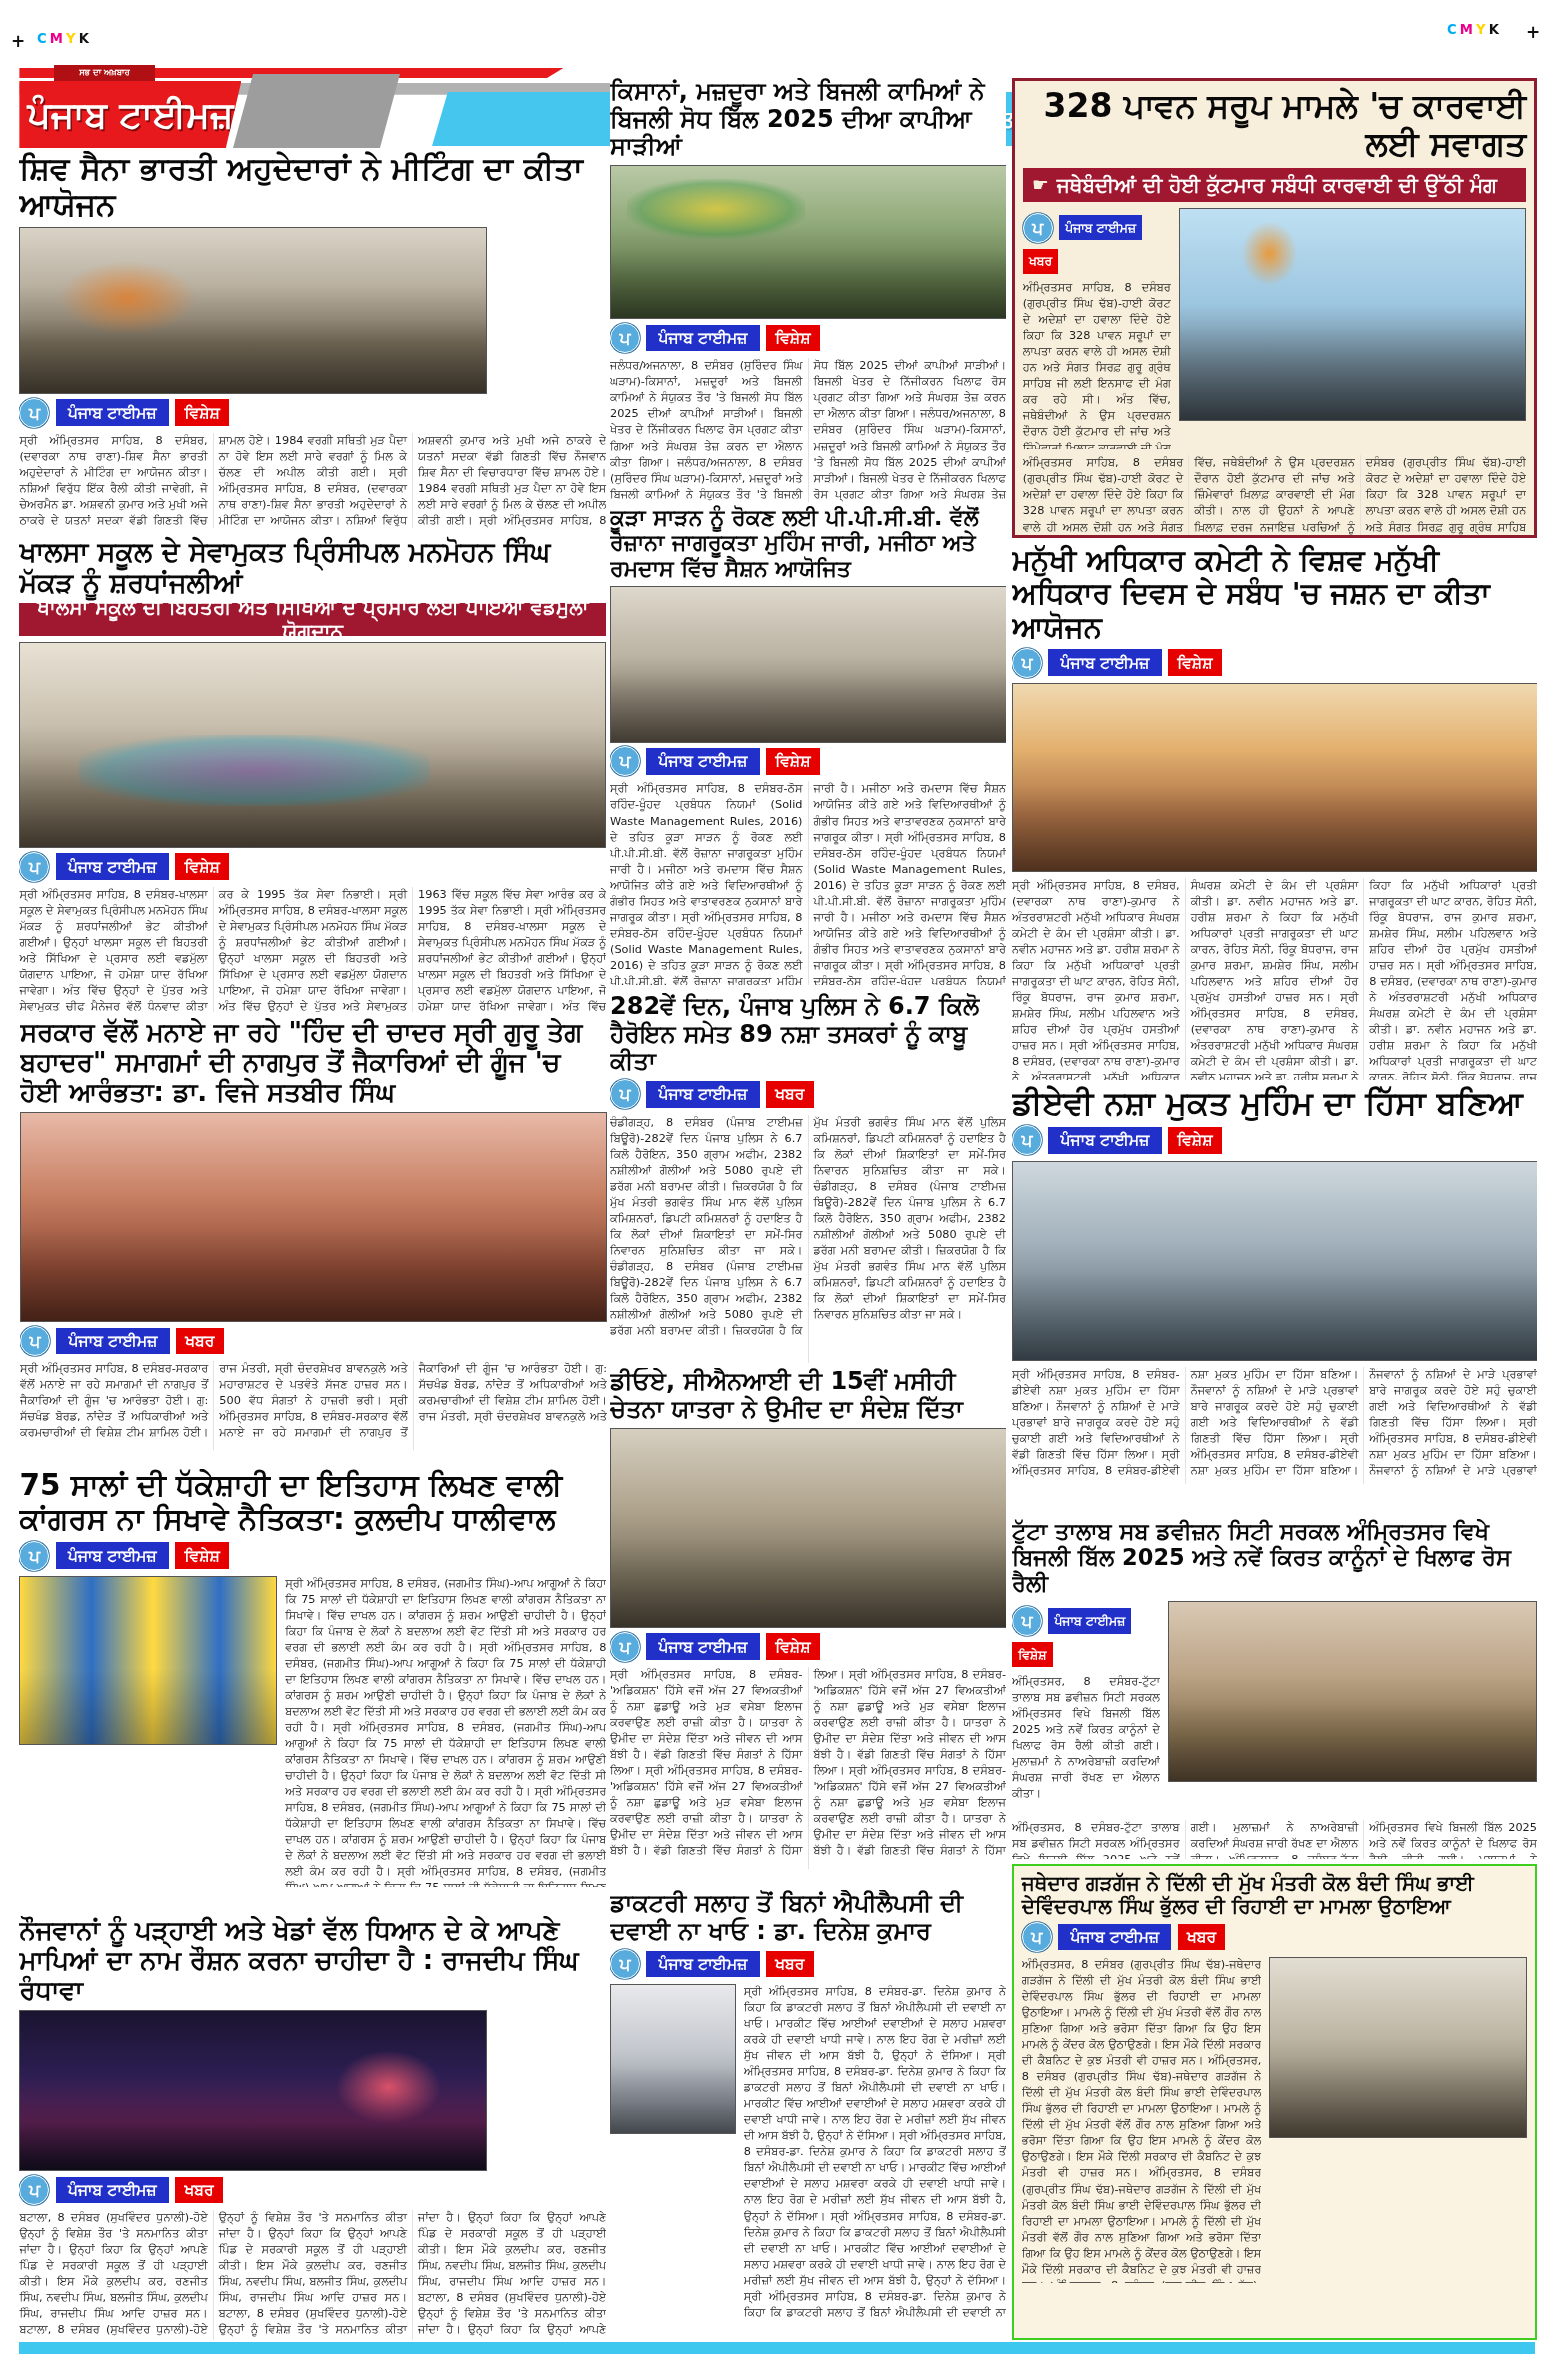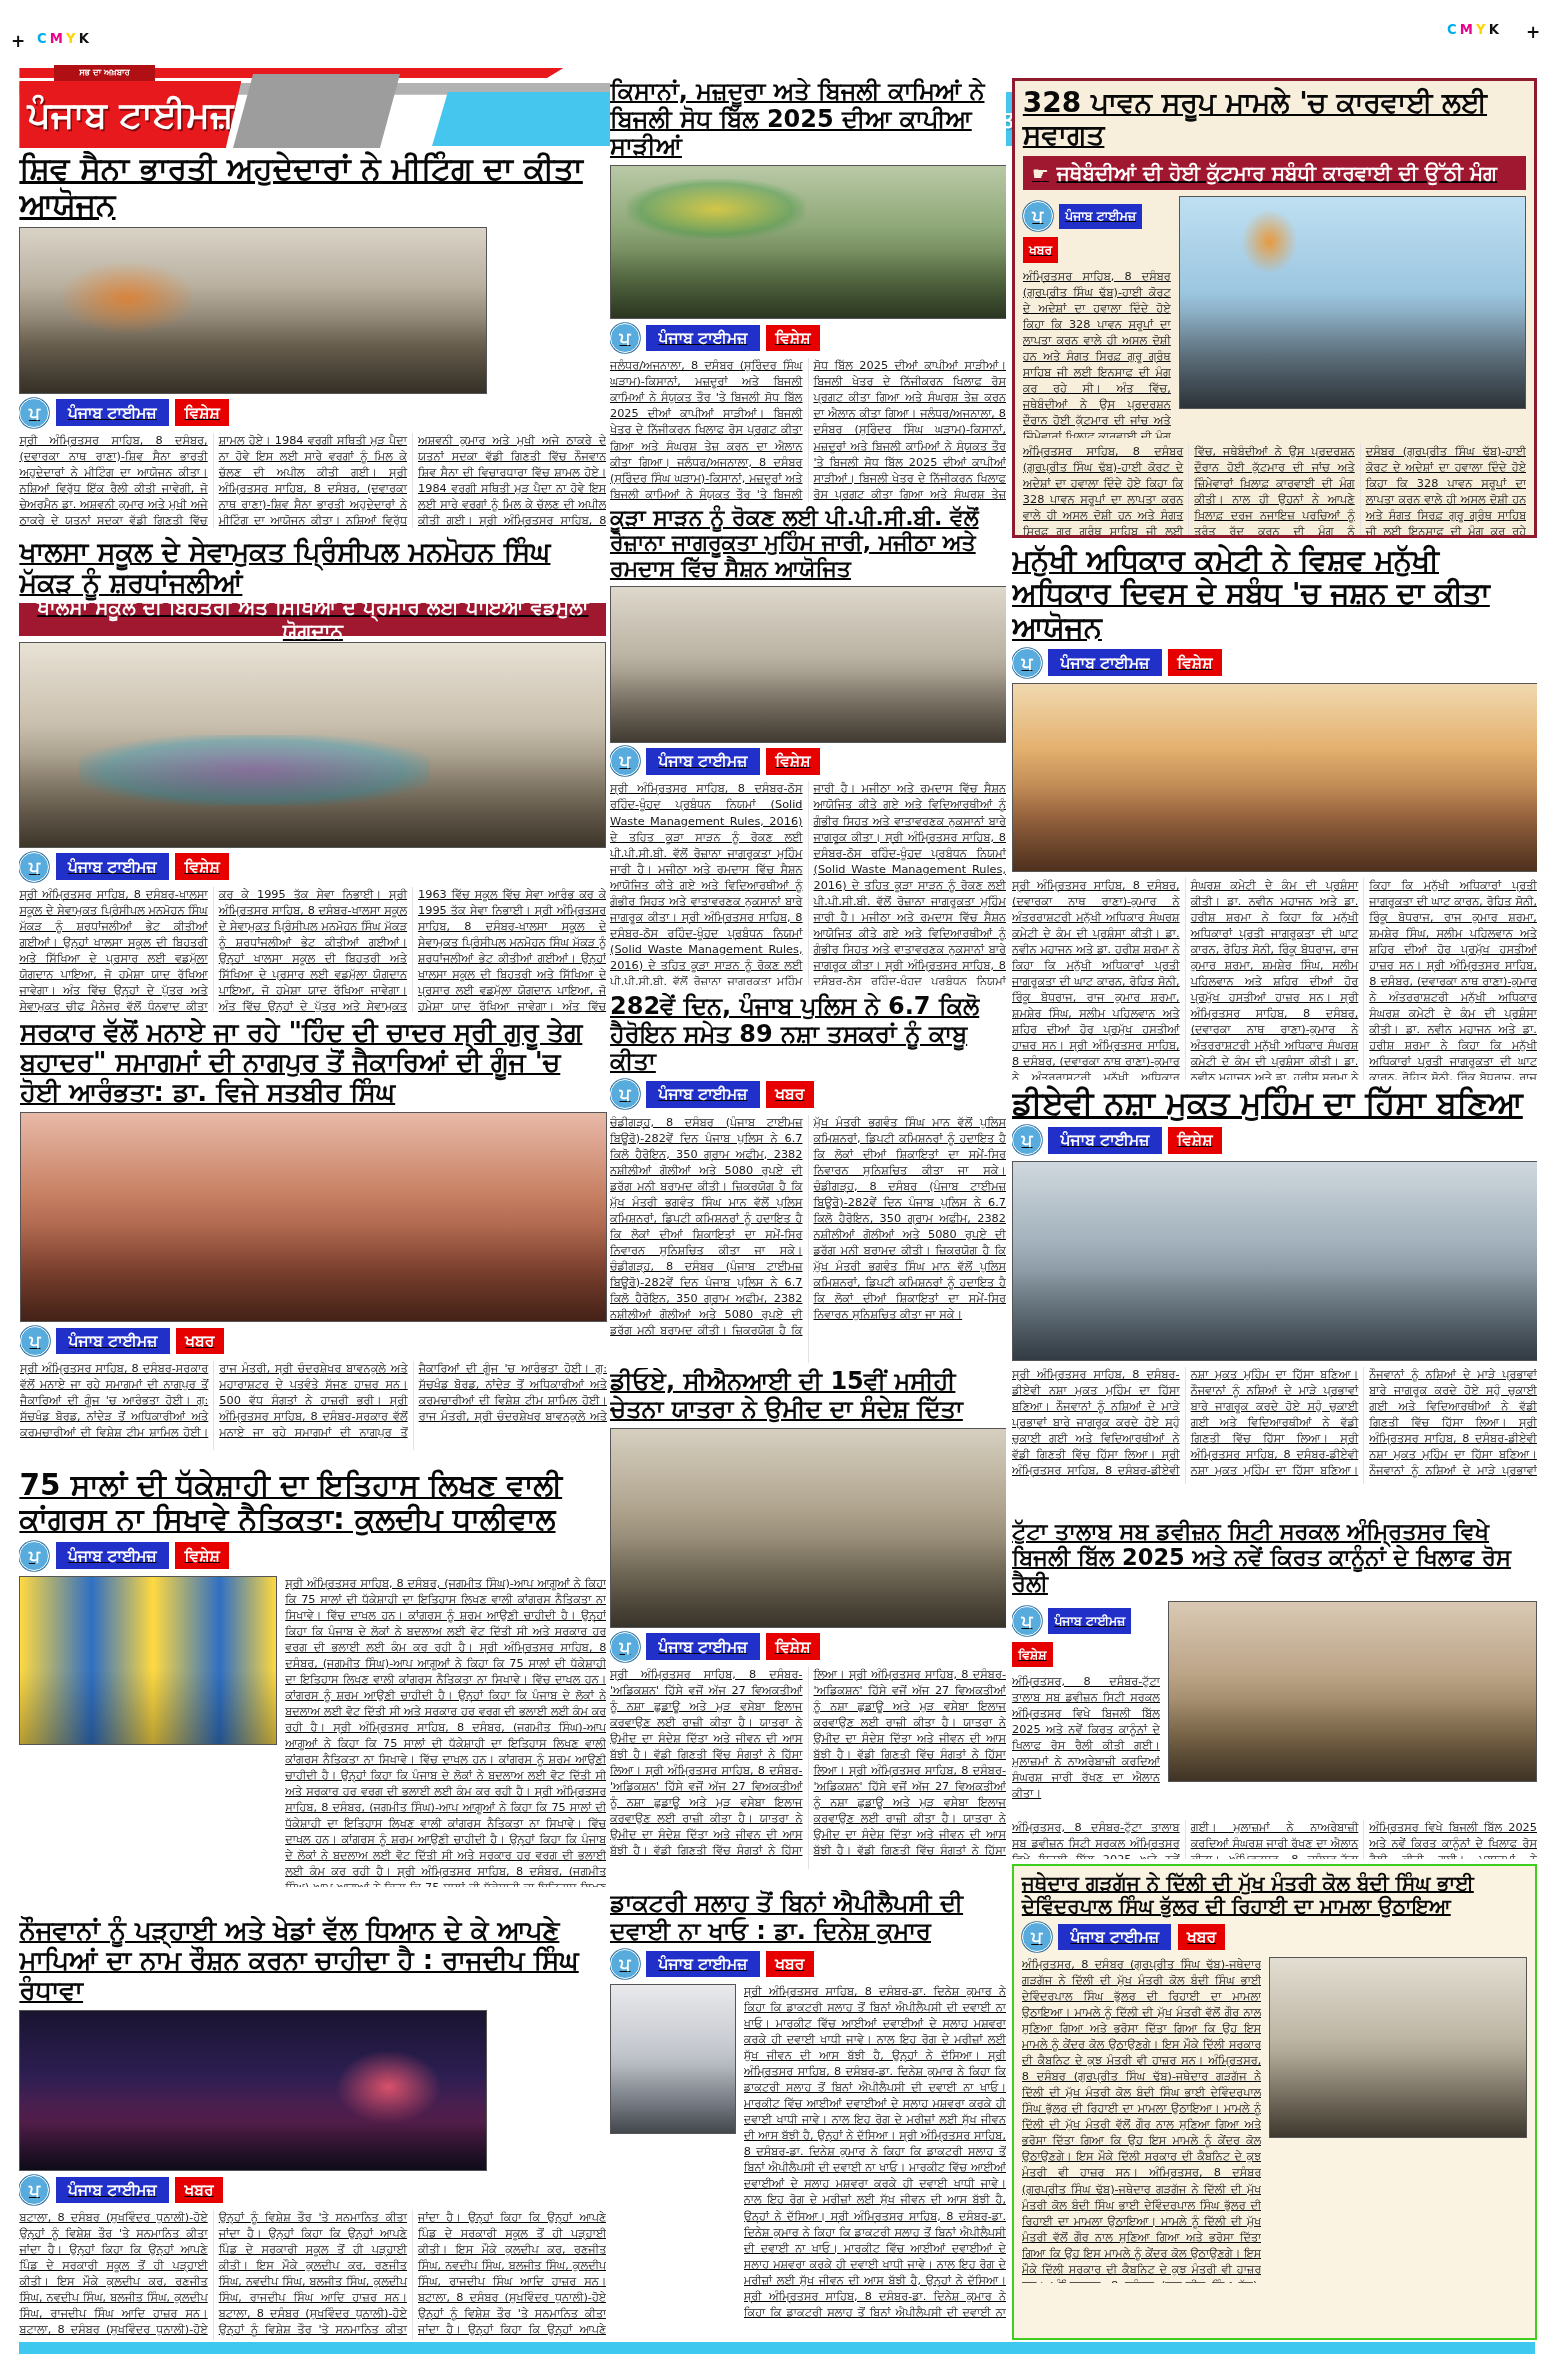--- a/index.html
+++ b/index.html
@@ -20,7 +20,7 @@
   .datebox{background:#fff;border:0.8px solid #222;display:flex;align-items:center;justify-content:center;font-weight:bold;font-size:14.8px;color:#111;}
   .pagenum{color:#fff;font-weight:bold;font-size:47px;font-style:italic;text-shadow:1.6px 1.6px 1.6px #1a7ea3;}
   
-  .art{position:absolute;overflow:hidden;background:#fff;text-decoration:underline;}
+  .art{position:absolute;overflow:hidden;background:#fff;}
   .hl{font-weight:bold;color:#090909;line-height:1.15;margin:0 0 4.7px 0;letter-spacing:0;}
   .sub-maroon{background:#a01830;color:#fff;font-weight:bold;text-align:center;display:flex;align-items:center;justify-content:center;margin-bottom:6.2px;}
   .sub-cyan{background:#12d8ec;color:#fff;font-weight:bold;text-align:center;display:flex;align-items:center;justify-content:center;margin-bottom:6.2px;}

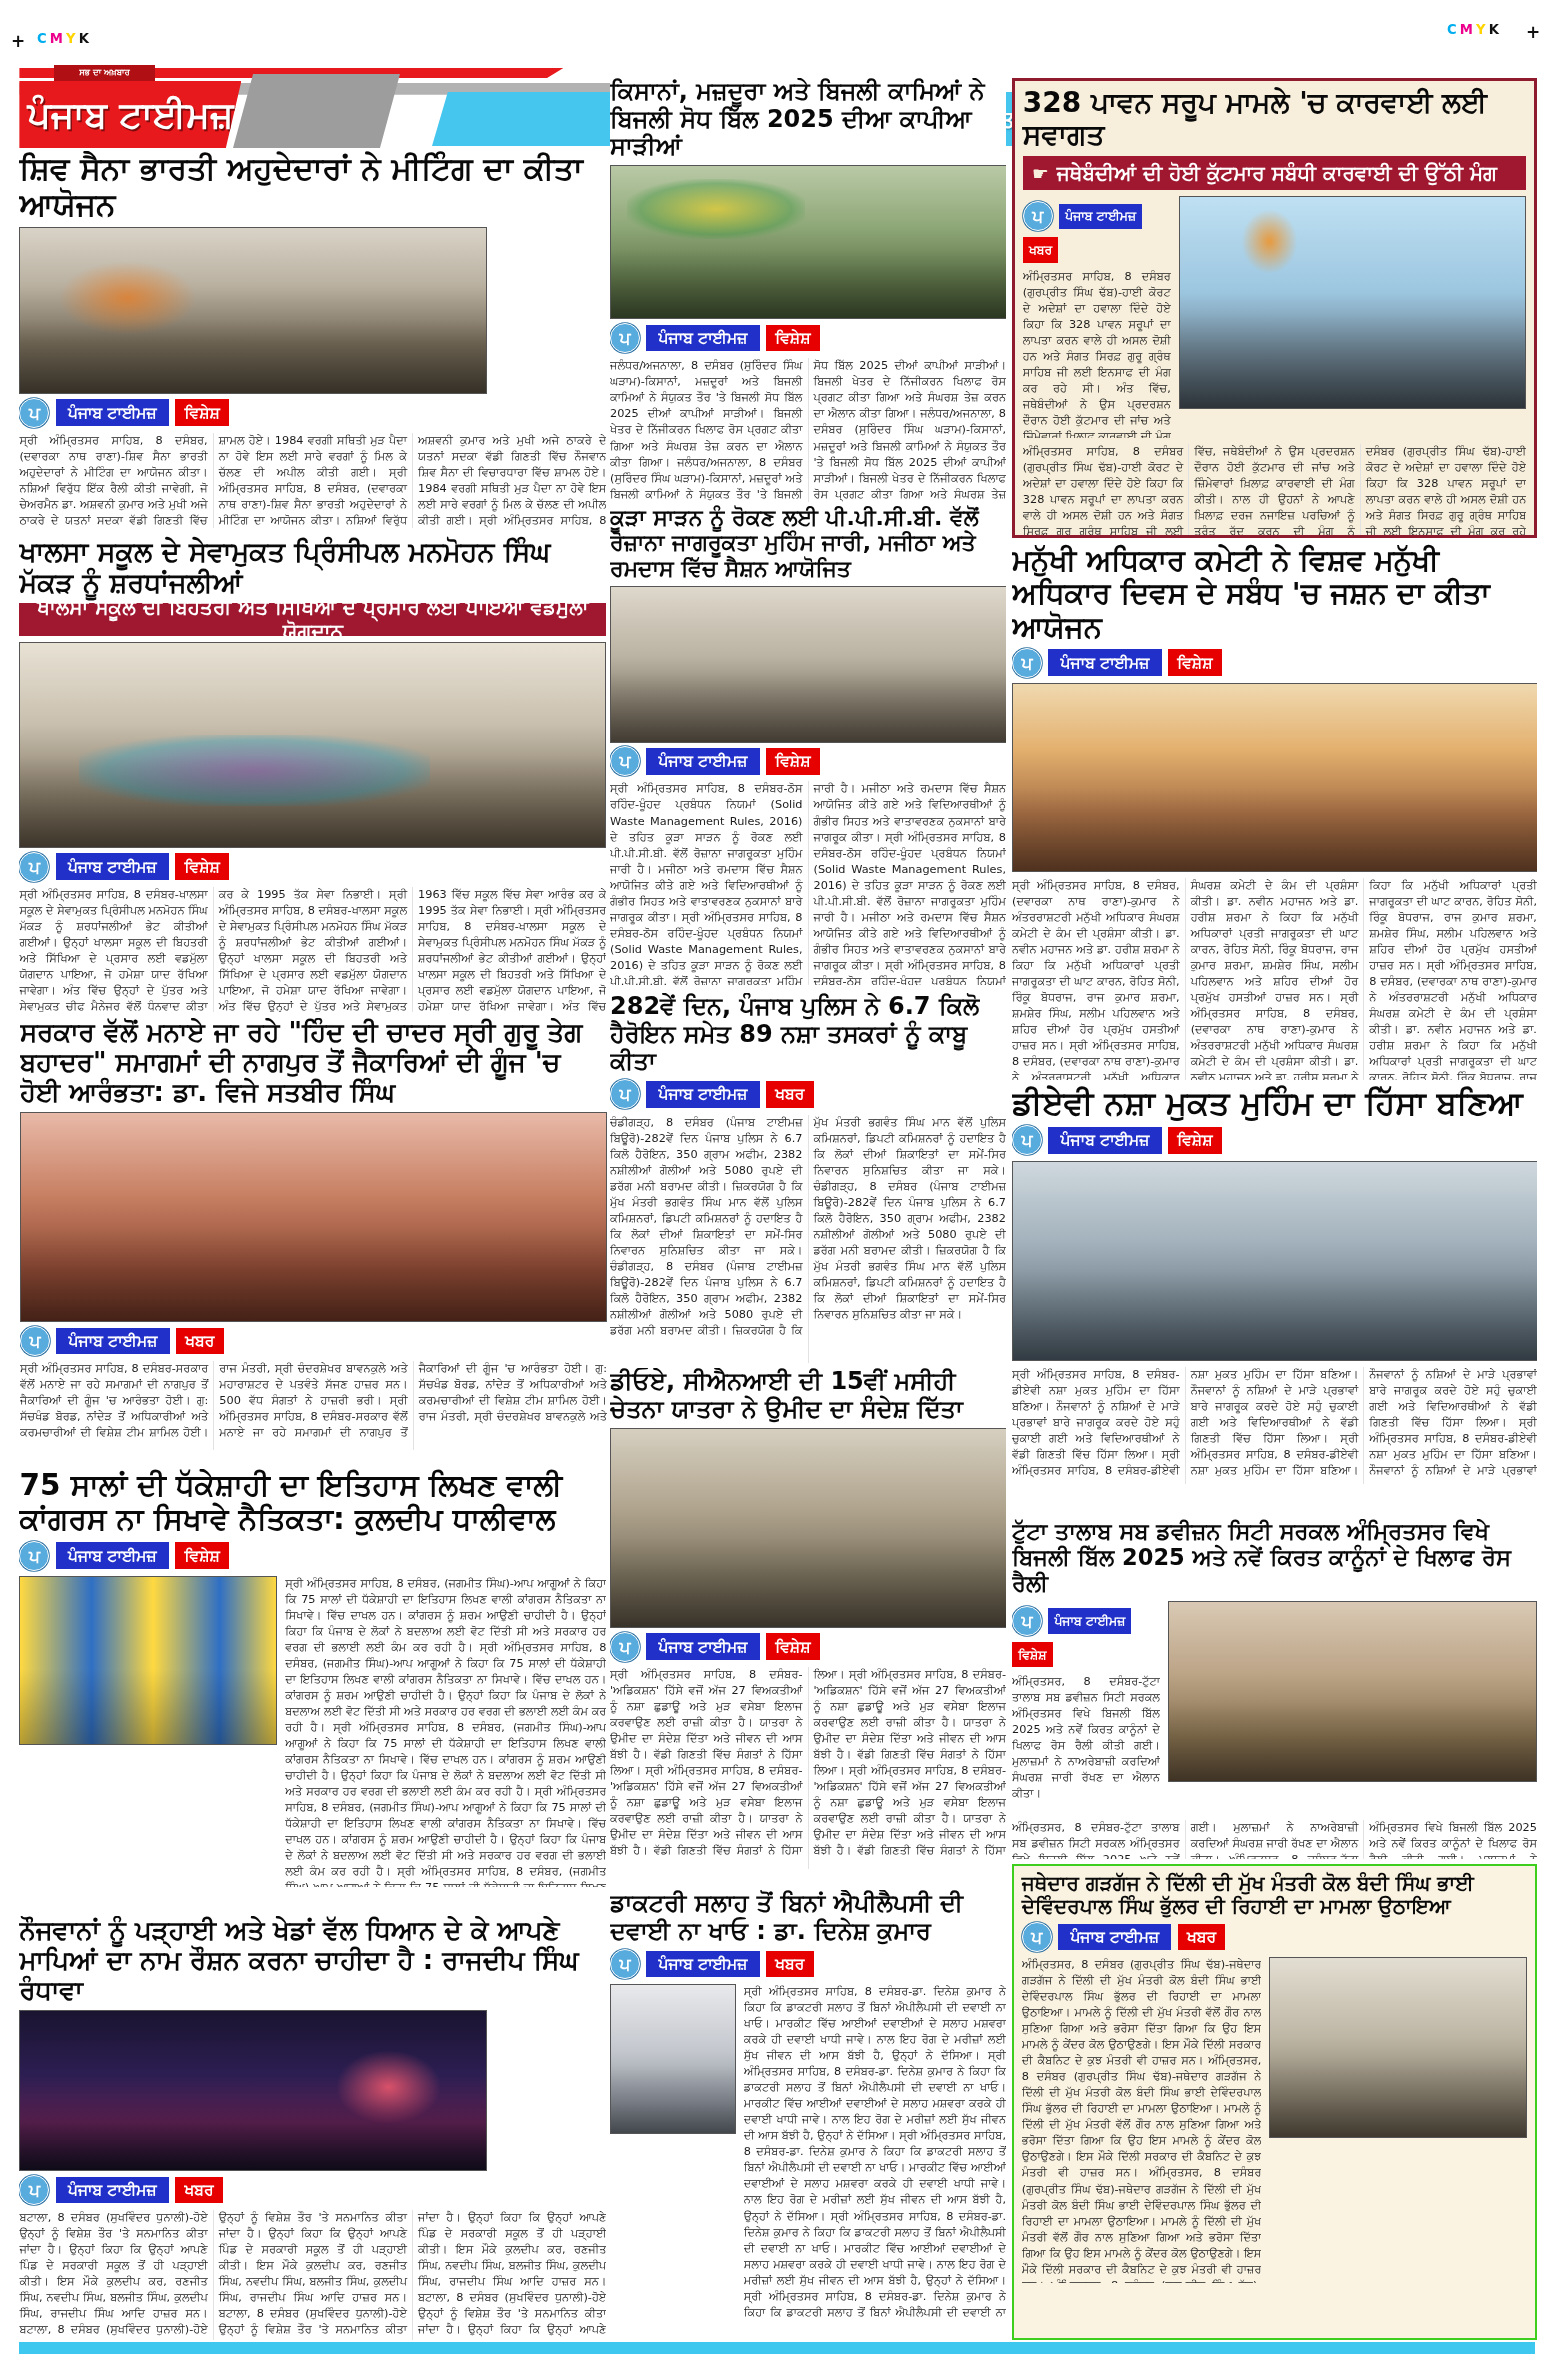--- a/index.html
+++ b/index.html
@@ -210,7 +210,7 @@
   </div>
 
   <div class="art cream-box" style="left:1012px;top:78px;width:525px;height:460px;">
-    <h2 class="hl" style="font-size:28px;">328 ਪਾਵਨ ਸਰੂਪ ਮਾਮਲੇ 'ਚ ਕਾਰਵਾਈ ਲਈ ਸਵਾਗਤ</h2>
+    <h2 class="hl" style="font-size:33px;text-align:right;">328 ਪਾਵਨ ਸਰੂਪ ਮਾਮਲੇ 'ਚ ਕਾਰਵਾਈ ਲਈ ਸਵਾਗਤ</h2>
     <div class="sub-maroon" style="height:34px;font-size:20px;justify-content:flex-start;padding-left:9.3px;">
       <span class="hand">☛</span>
       <span>ਜਥੇਬੰਦੀਆਂ ਦੀ ਹੋਈ ਕੁੱਟਮਾਰ ਸਬੰਧੀ ਕਾਰਵਾਈ ਦੀ ਉੱਠੀ ਮੰਗ</span>

